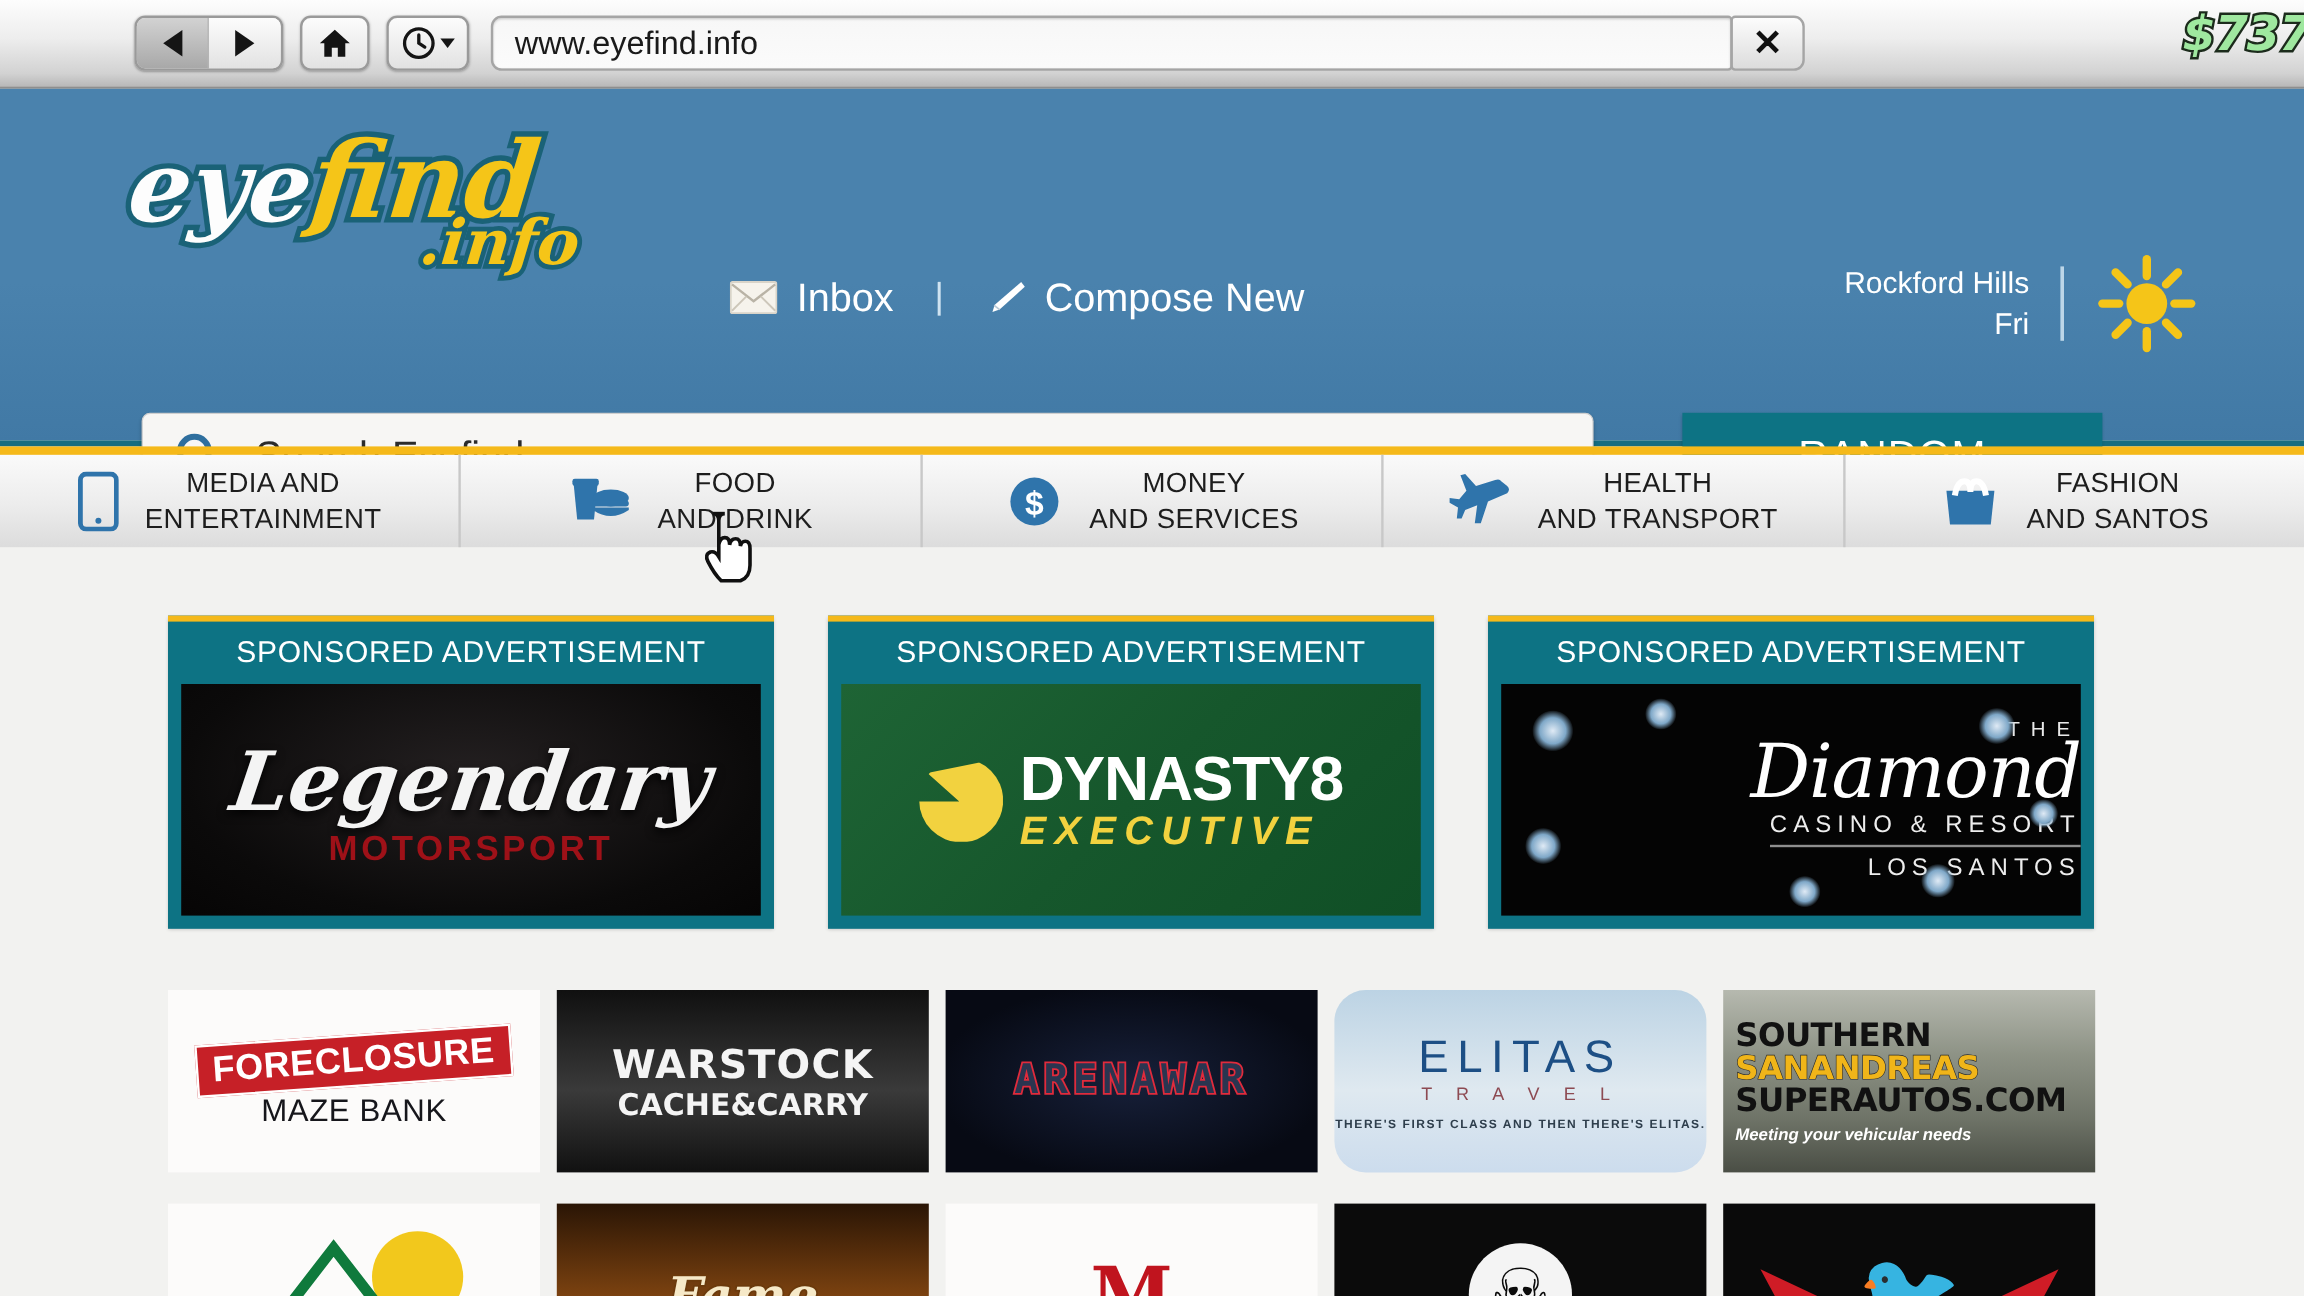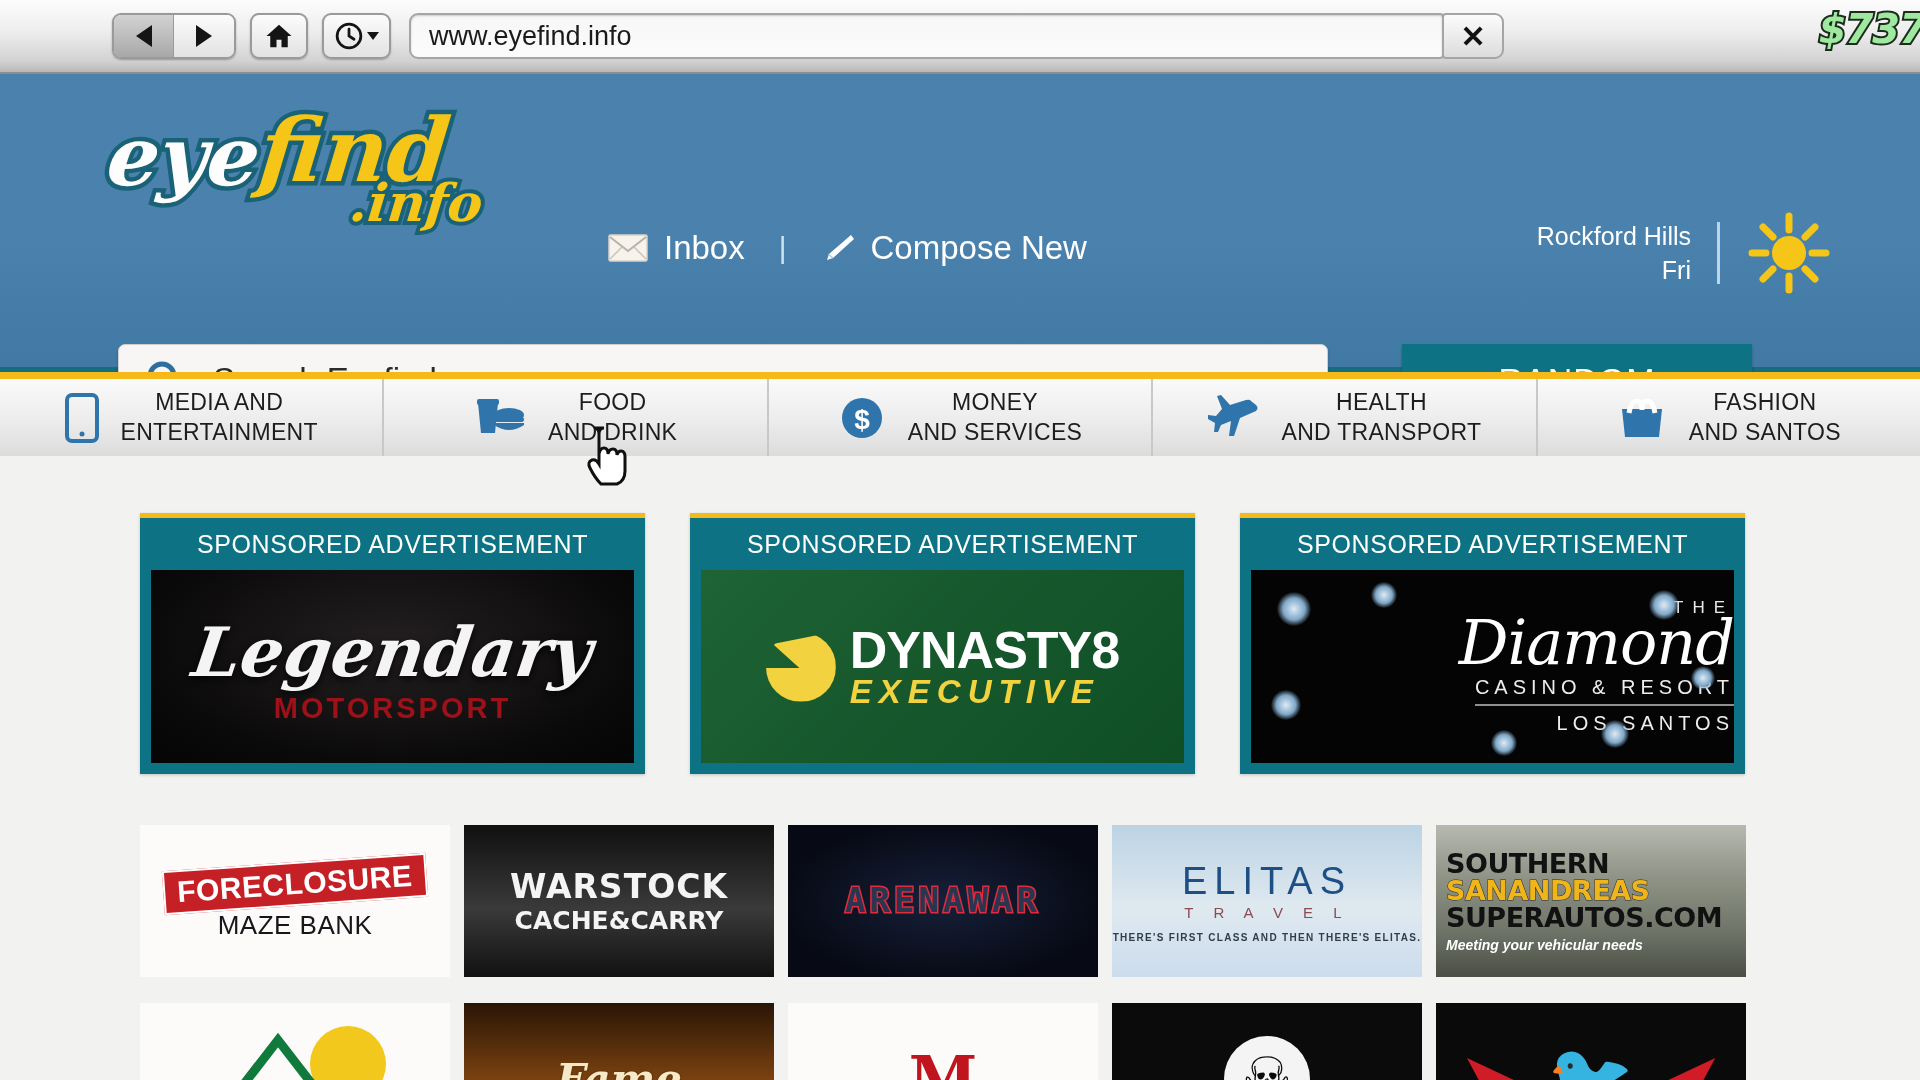--- a/index.html
+++ b/index.html
@@ -201,7 +201,7 @@
   .ar-t { font-family: "DejaVu Sans Mono", monospace; font-weight: bold; font-size: 34px; color: #2a3550;
     -webkit-text-stroke: 3px #e02b3c; paint-order: stroke fill; letter-spacing: 4px; line-height: 1.05; }
 
-  .tile-elitas { background: linear-gradient(to bottom,#bcd3e4 0%,#dfe9f0 55%,#ccdced 100%); flex-direction: column; gap: 1px; }
+  .tile-elitas { background: linear-gradient(to bottom,#bcd3e4 0%,#dfe9f0 55%,#ccdced 100%); flex-direction: column; gap: 1px; border-radius: 26px; }
   .el-main { font-size: 38px; color: #1d4f85; letter-spacing: 7px; font-weight: normal; }
   .el-sub { font-size: 15px; color: #8d4a52; letter-spacing: 8px; }
   .el-tag { font-size: 10px; color: #2e3e4c; letter-spacing: 1.3px; margin-top: 10px; font-weight: bold; }

